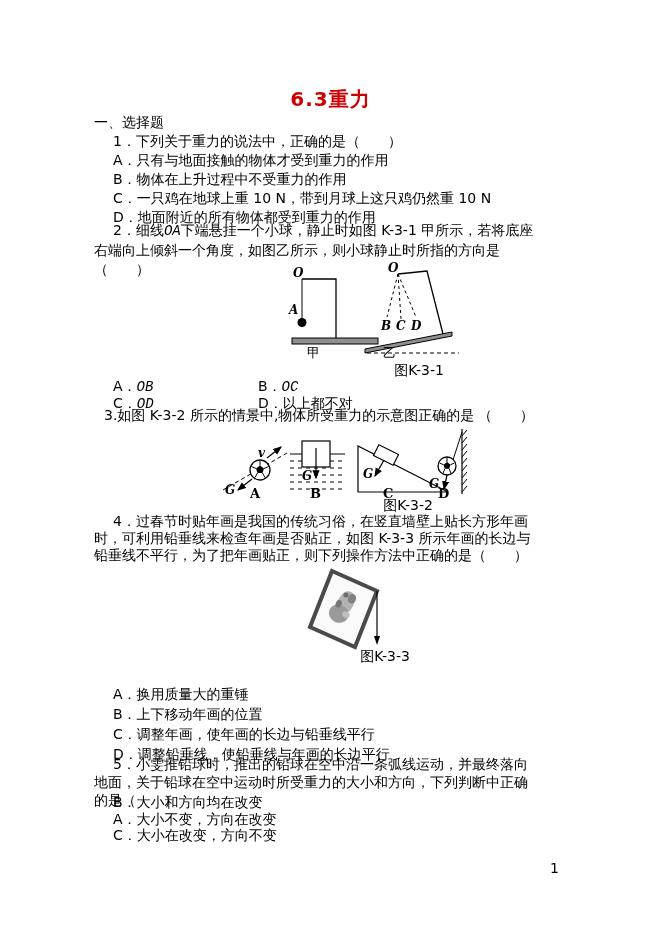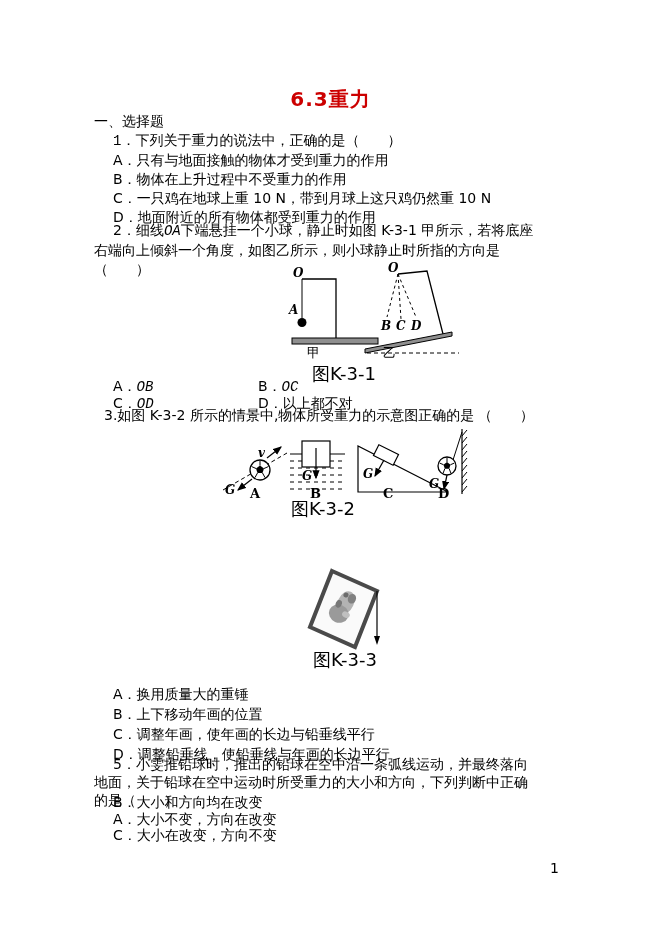--- a/index.html
+++ b/index.html
@@ -7,7 +7,7 @@
         font-family:"DejaVu Sans","Liberation Sans",sans-serif;overflow:hidden;}
   .title{position:absolute;top:86px;left:0;width:661px;text-align:center;
          font-size:20px;font-weight:bold;color:#cc0000;letter-spacing:1px;}
-  .line{position:absolute;left:94px;width:440px;font-size:14px;line-height:17px;white-space:nowrap;font-family:Liberation Mono, monospace;}
+  .line{position:absolute;left:94px;width:440px;font-size:14px;line-height:17px;white-space:nowrap;}
   .blk{position:absolute;left:94px;width:440px;font-size:14px;}
   .ind{text-indent:19px;}
   .q1opts div{line-height:19px;padding-left:19px;white-space:nowrap;}

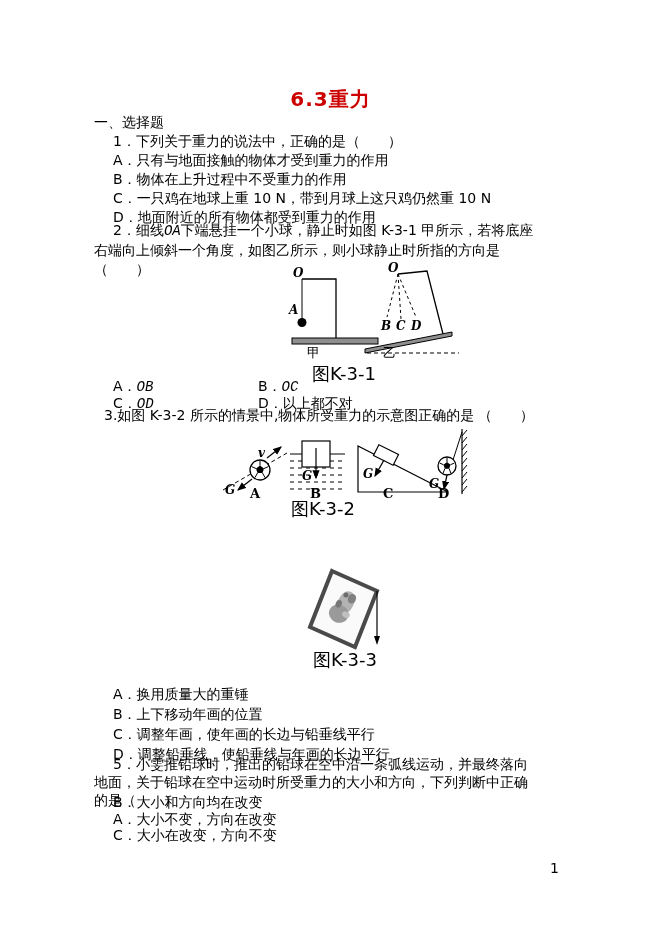--- a/index.html
+++ b/index.html
@@ -22,7 +22,7 @@
   .q4opts div{line-height:20px;padding-left:19px;white-space:nowrap;}
   .q5opts div{line-height:16.5px;padding-left:19px;white-space:nowrap;}
   .it{font-style:italic;font-family:Liberation Mono, monospace;}
-  .cap{position:absolute;font-size:18px;text-align:center;}
+  .cap{position:absolute;font-size:14px;text-align:right;}
   .pagenum{position:absolute;left:550px;top:860px;font-size:14px;}
   .fig{position:absolute;}
   .flbl{font:italic bold 12px "DejaVu Serif",serif;fill:#000;}

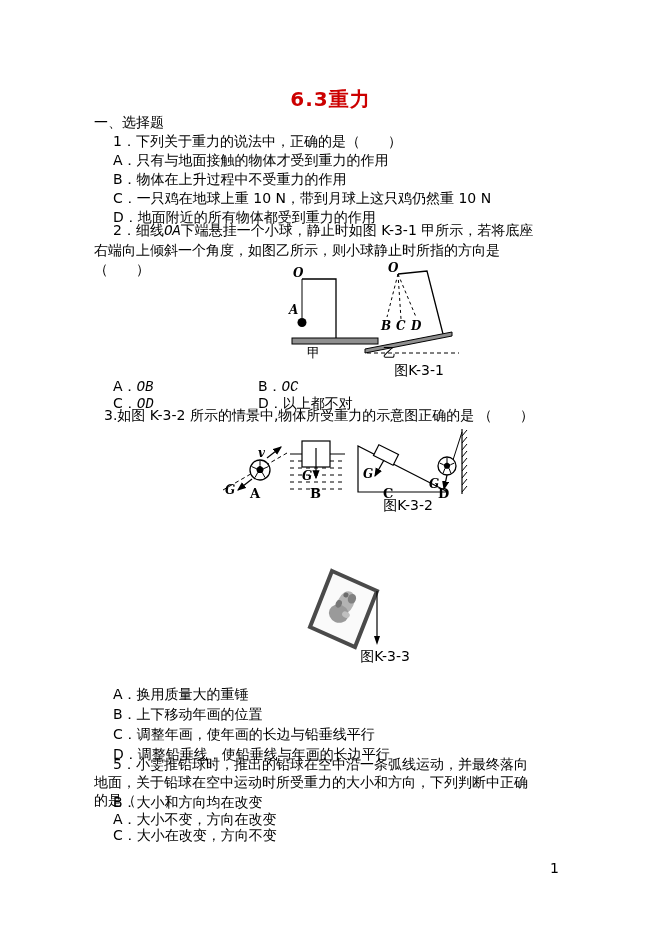--- a/index.html
+++ b/index.html
@@ -164,6 +164,7 @@
   </div>
   <div class="cap" style="left:213px;top:497px;width:220px">图K-3-2</div>
 
+  <div class="blk q4wrap" style="top:513px">4．过春节时贴年画是我国的传统习俗，在竖直墙壁上贴长方形年画时，可利用铅垂线来检查年画是否贴正，如图 K-3-3 所示年画的长边与铅垂线不平行，为了把年画贴正，则下列操作方法中正确的是（　　）</div>
 
   <div class="fig" style="left:280px;top:558px">
     <svg width="130" height="92" viewBox="0 0 130 92">

